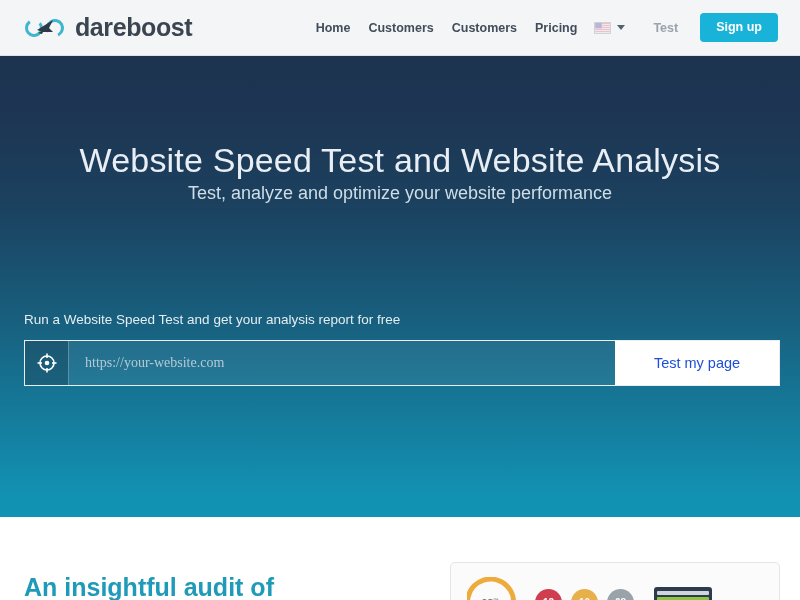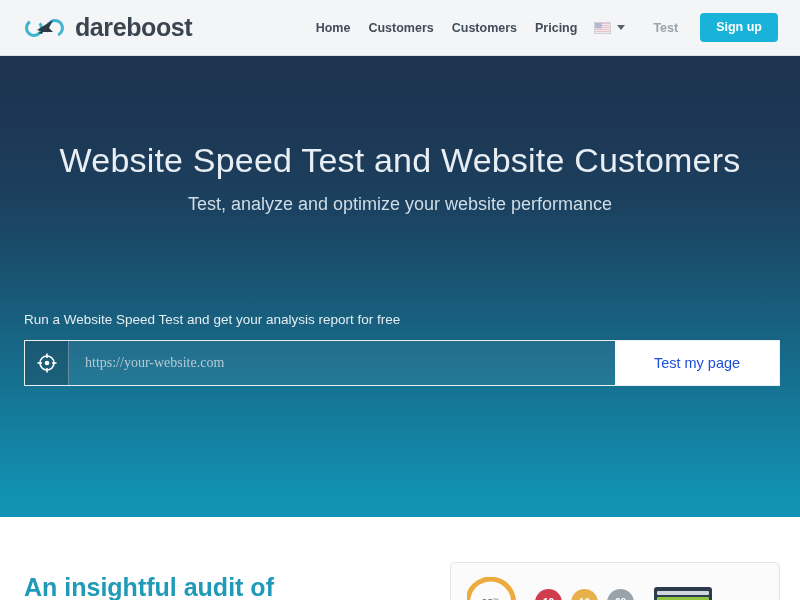--- a/index.html
+++ b/index.html
@@ -292,7 +292,7 @@
 
 <section class="hero">
 
-  <h1 class="hero-title">Website Speed Test and Website Customers</h1>
+  <h1 class="hero-title">Website Speed Test and Website Analysis</h1>
   <p class="hero-sub">Test, analyze and optimize your website performance</p>
 
   <div class="form-zone">

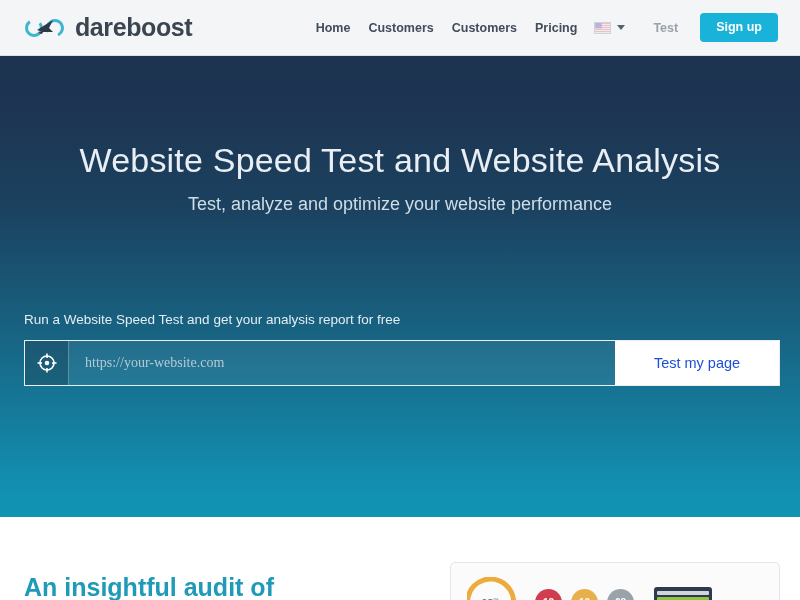--- a/index.html
+++ b/index.html
@@ -117,7 +117,7 @@
     color: #cfdde6;
     font-size: 18px;
     font-weight: normal;
-    margin-top: 15px;
+    margin-top: 4px;
   }
 
   .form-zone {

